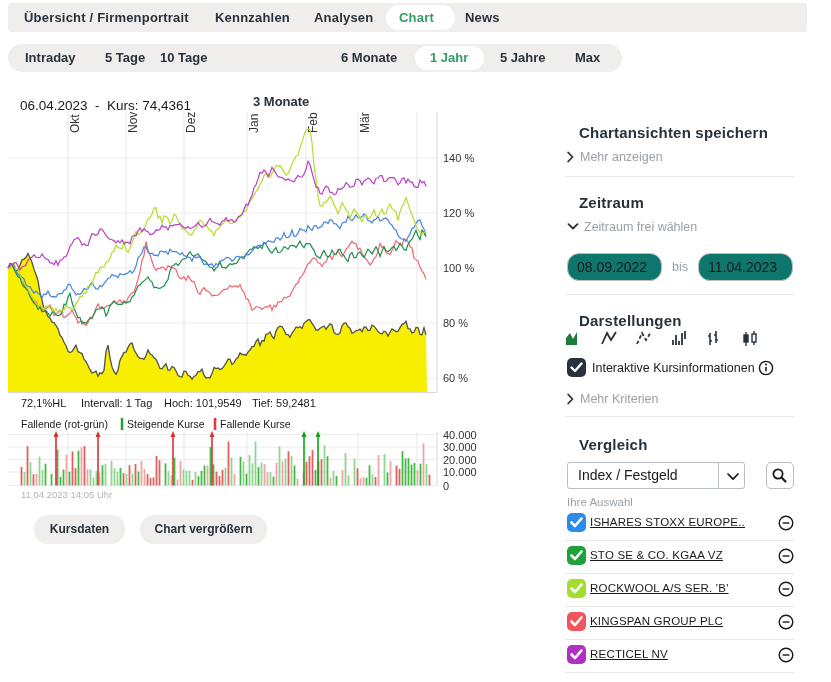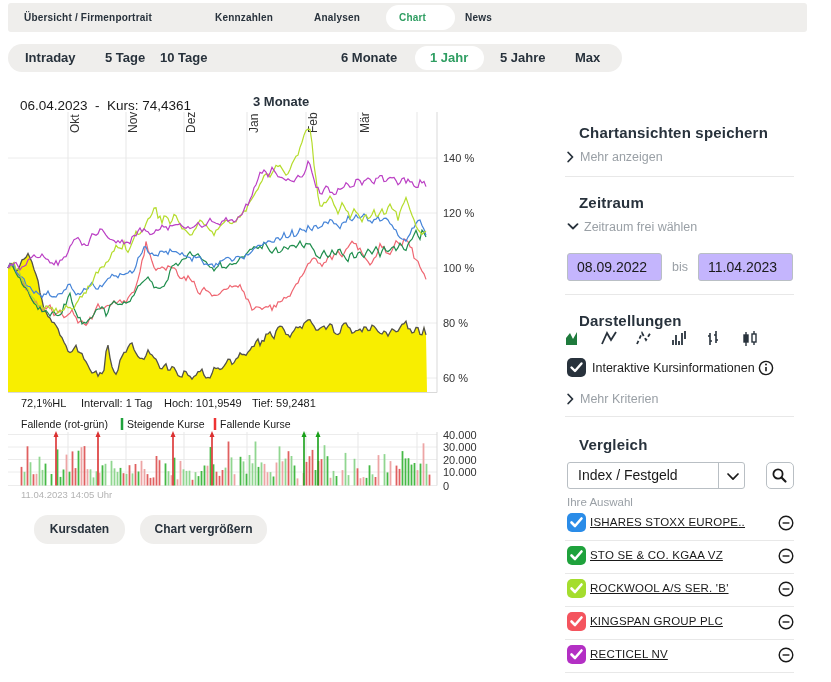--- a/index.html
+++ b/index.html
@@ -5,7 +5,7 @@
 html,body { width:831px; height:682px; background:#fff; font-family:"Liberation Sans", sans-serif; overflow:hidden; position:relative; }
 .abs { position:absolute; }
 .nav1 { position:absolute; left:8px; top:3px; width:799px; height:29px; background:#efeeec; border-radius:3px; }
-.nav1 span { position:absolute; top:0; height:38px; line-height:29px; font-size:10px; font-weight:bold; color:#28323c; letter-spacing:0.2px; }
+.nav1 span { position:absolute; top:0; height:38px; line-height:29px; font-size:13px; font-weight:bold; color:#28323c; letter-spacing:0.2px; }
 .pill { position:absolute; background:#fff; border-radius:14px; }
 .nav2 { position:absolute; left:8px; top:44px; width:614px; height:28px; background:#efeeec; border-radius:14px; }
 .nav2 span { position:absolute; top:0; height:28px; line-height:28px; font-size:13px; font-weight:bold; color:#28323c; }

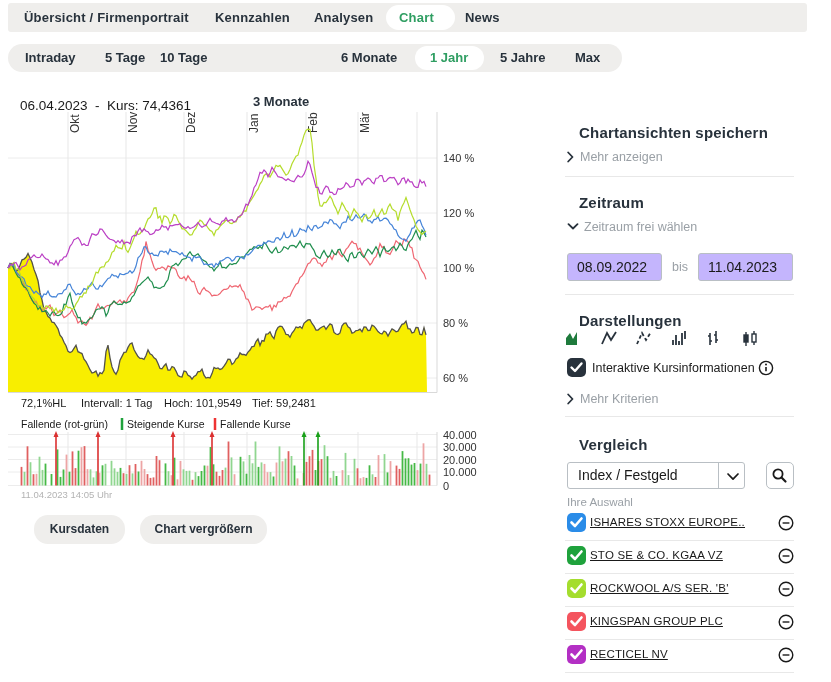--- a/index.html
+++ b/index.html
@@ -18,7 +18,7 @@
 .h2 { position:absolute; left:579px; font-size:15px; font-weight:bold; color:#28323c; letter-spacing:0.2px; }
 .glink { position:absolute; left:567px; font-size:12.5px; color:#9aa0a6; display:flex; align-items:center; }
 .sep { position:absolute; left:565px; width:229px; height:1px; background:#e8e8e8; }
-.inp { position:absolute; top:253px; width:95px; height:28px; border:1px solid #b9bfc4; border-radius:3px; font-size:14px; color:#1a1a1a; line-height:26px; padding-left:9px; background:#c4b5fd; }
+.inp { position:absolute; top:253px; width:95px; height:28px; border:1px solid #b9bfc4; border-radius:12px; font-size:14px; color:#1a1a1a; line-height:26px; padding-left:9px; background:#0f766e; }
 .chk { position:absolute; left:567px; top:358px; width:19px; height:19px; background:#28323c; border-radius:5px; }
 .cmprow { position:absolute; left:567px; height:19px; }
 .cbx { position:absolute; left:0; top:0; width:19px; height:19px; border-radius:5px; }

